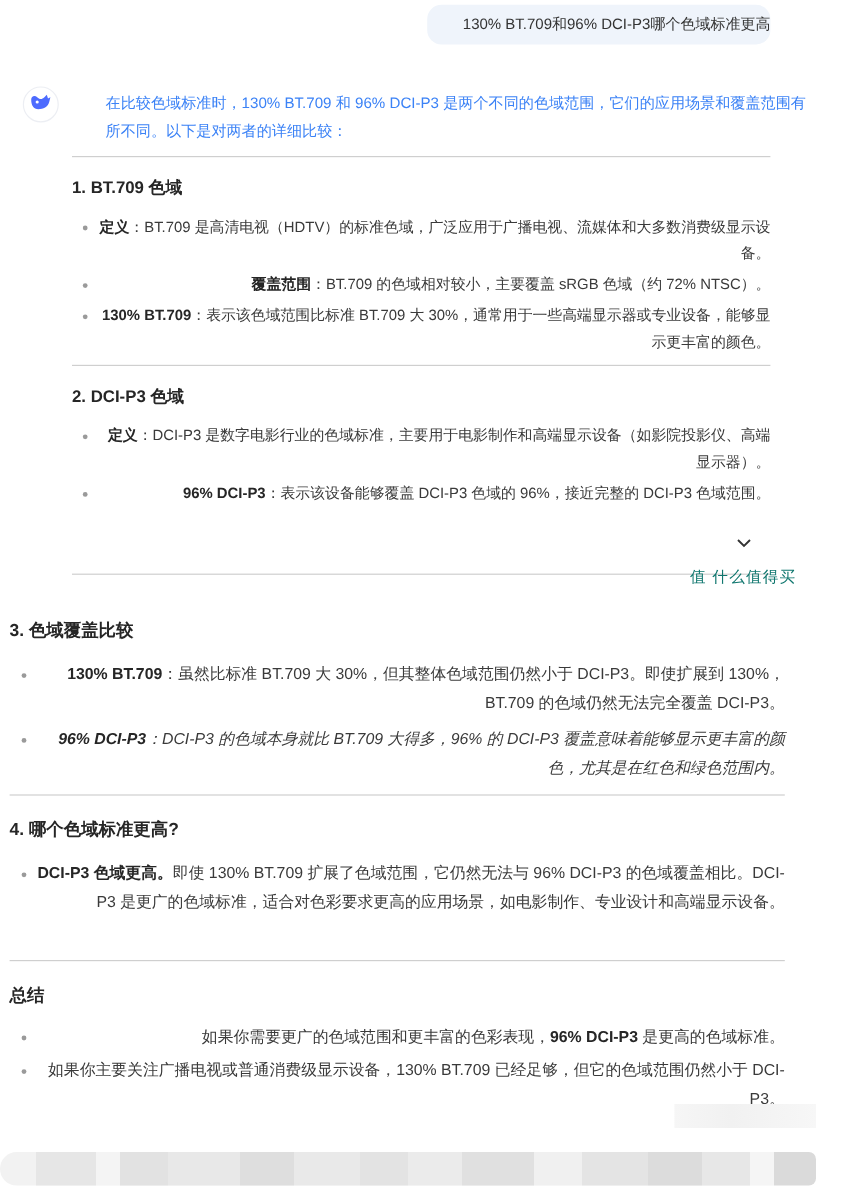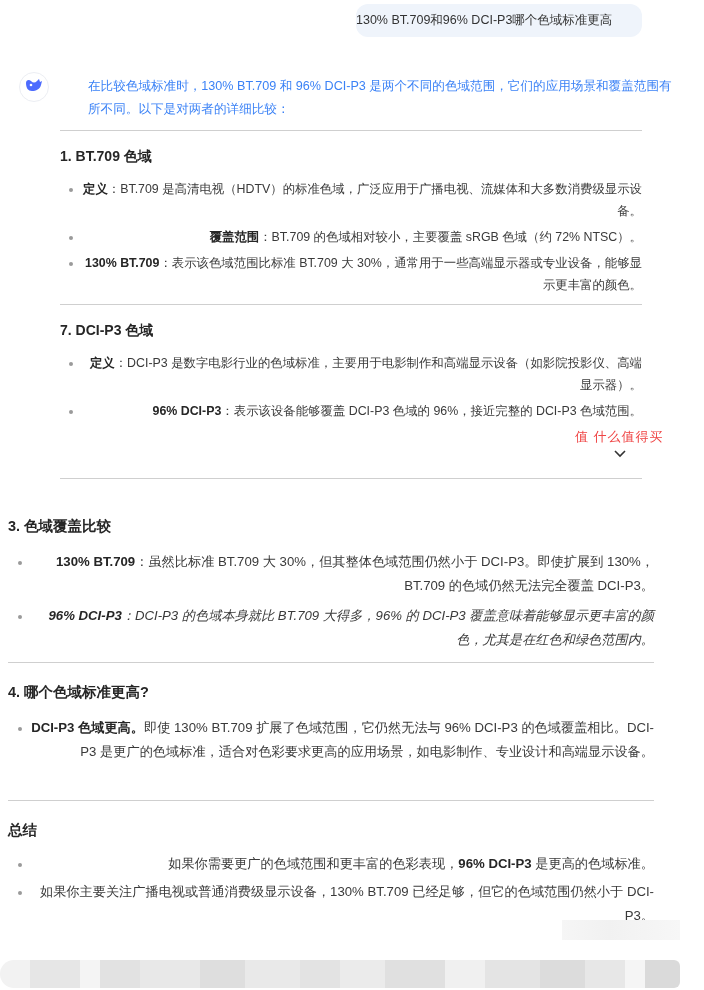--- a/index.html
+++ b/index.html
@@ -9,7 +9,7 @@
     .user-bubble {
       position: absolute; left: 356px; top: 4px; width: 286px; height: 33px;
       background: #eff4fb; border-radius: 12px;
-      font-size: 12.5px; line-height: 33px; color: #333; text-align: left; white-space: nowrap;
+      font-size: 12.5px; line-height: 33px; color: #333; text-align: right; white-space: nowrap;
     }
 
     .avatar {

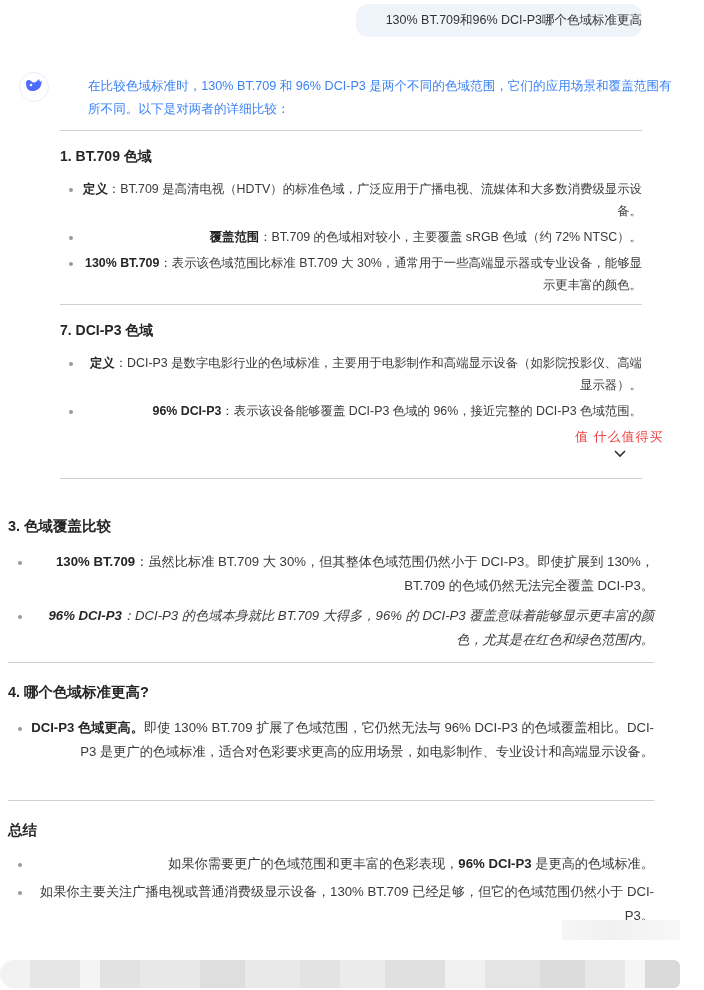--- a/index.html
+++ b/index.html
@@ -98,7 +98,7 @@
 </div>
 
 <div class="card" style="top:320px;">
-  <h3 class="sec">7. DCI-P3 色域</h3>
+  <h3 class="sec">2. DCI-P3 色域</h3>
   <ul class="bul" style="margin-top:12px;">
     <li><b>定义</b><span>：</span><span>DCI-P3 是数字电影行业的色域标准，主要用于电影制作和高端显示设备（如影院投影仪、高端显示器）。</span></li>
     <li style="margin-top:4px;"><b>96% DCI-P3</b><span>：</span><span>表示该设备能够覆盖 DCI-P3 色域的 96%，接近完整的 DCI-P3 色域范围。</span></li>

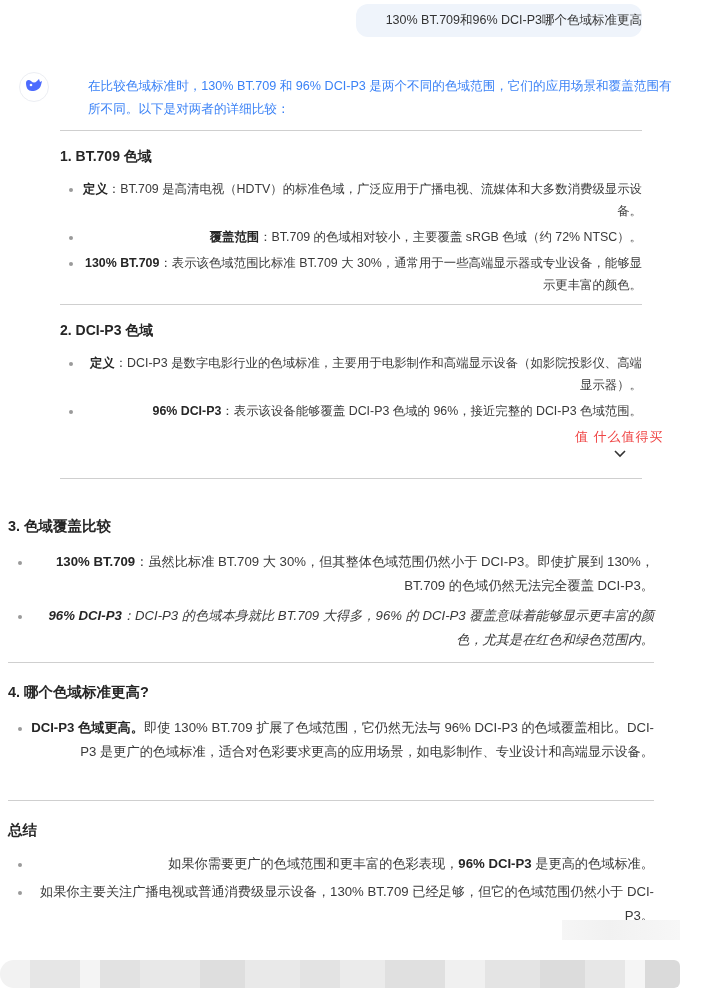--- a/index.html
+++ b/index.html
@@ -51,7 +51,7 @@
       background: rgba(255,255,255,0.9); display: flex; align-items: center; justify-content: center;
     }
     .watermark {
-      position: absolute; left: 575px; top: 428px; font-size: 13px; color: #ef4444; letter-spacing: 1px;
+      position: absolute; left: 575px; top: 472px; font-size: 13px; color: #0f766e; letter-spacing: 1px;
       white-space: nowrap;
     }
 

